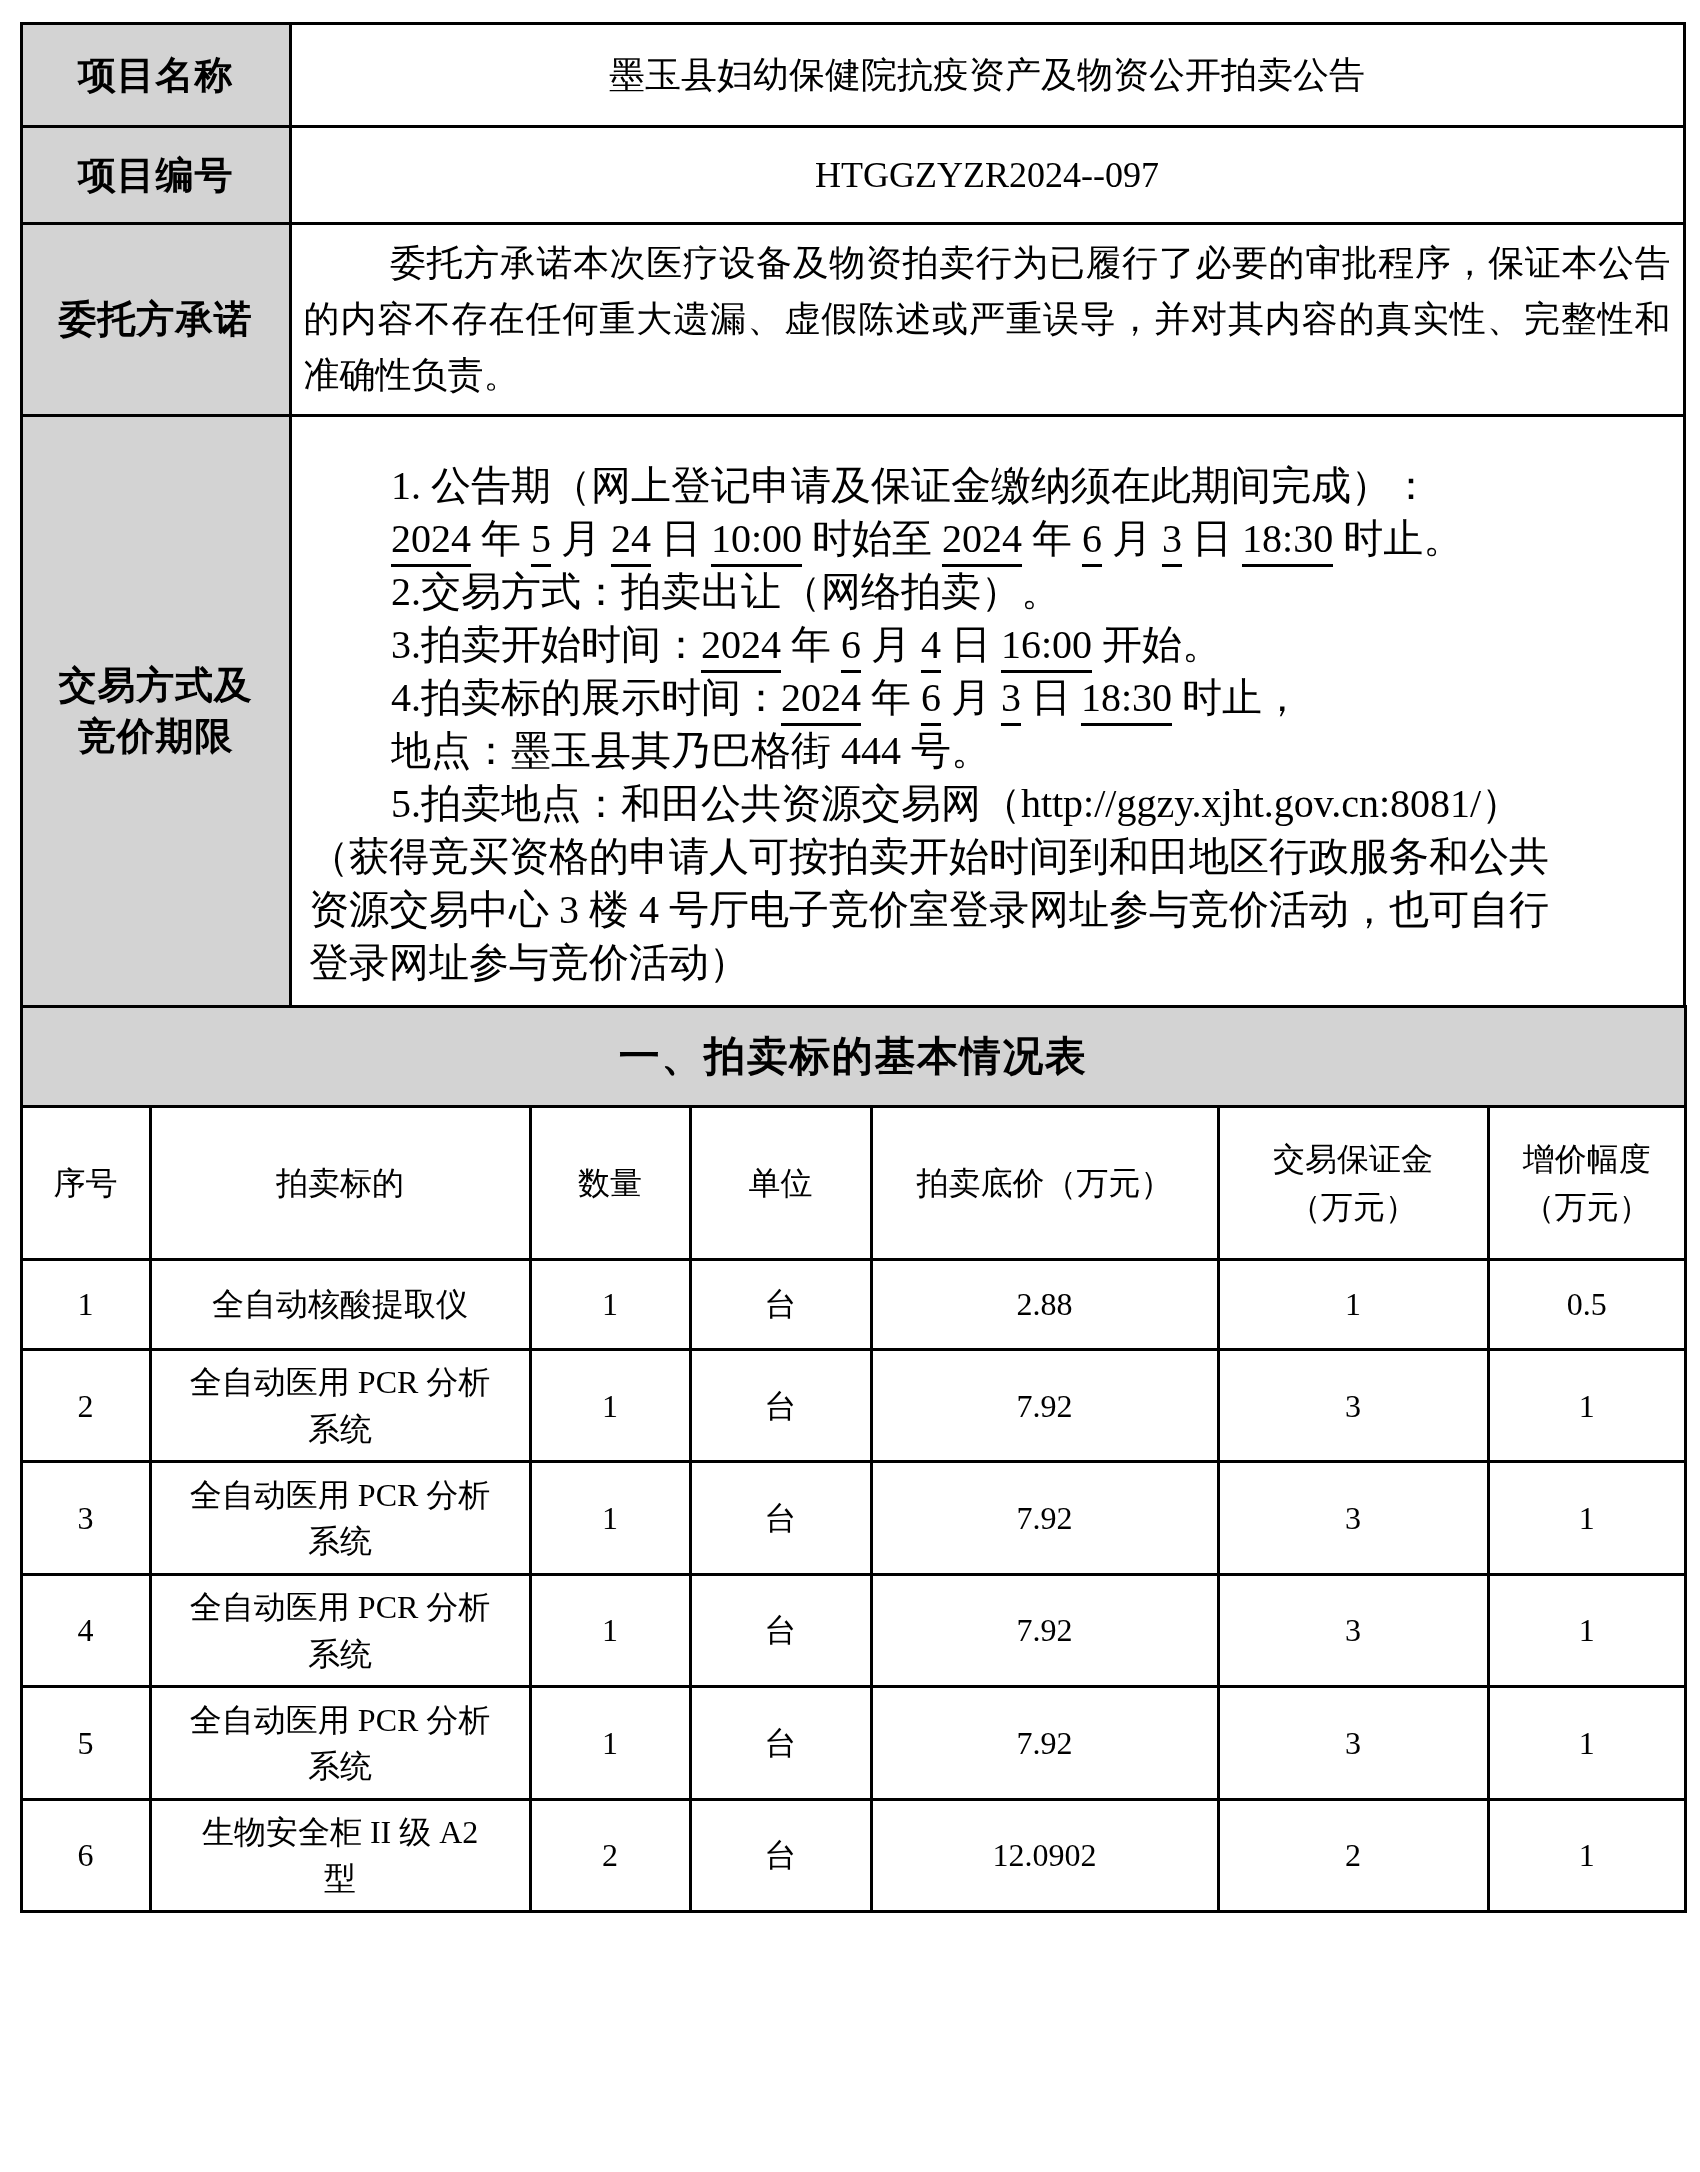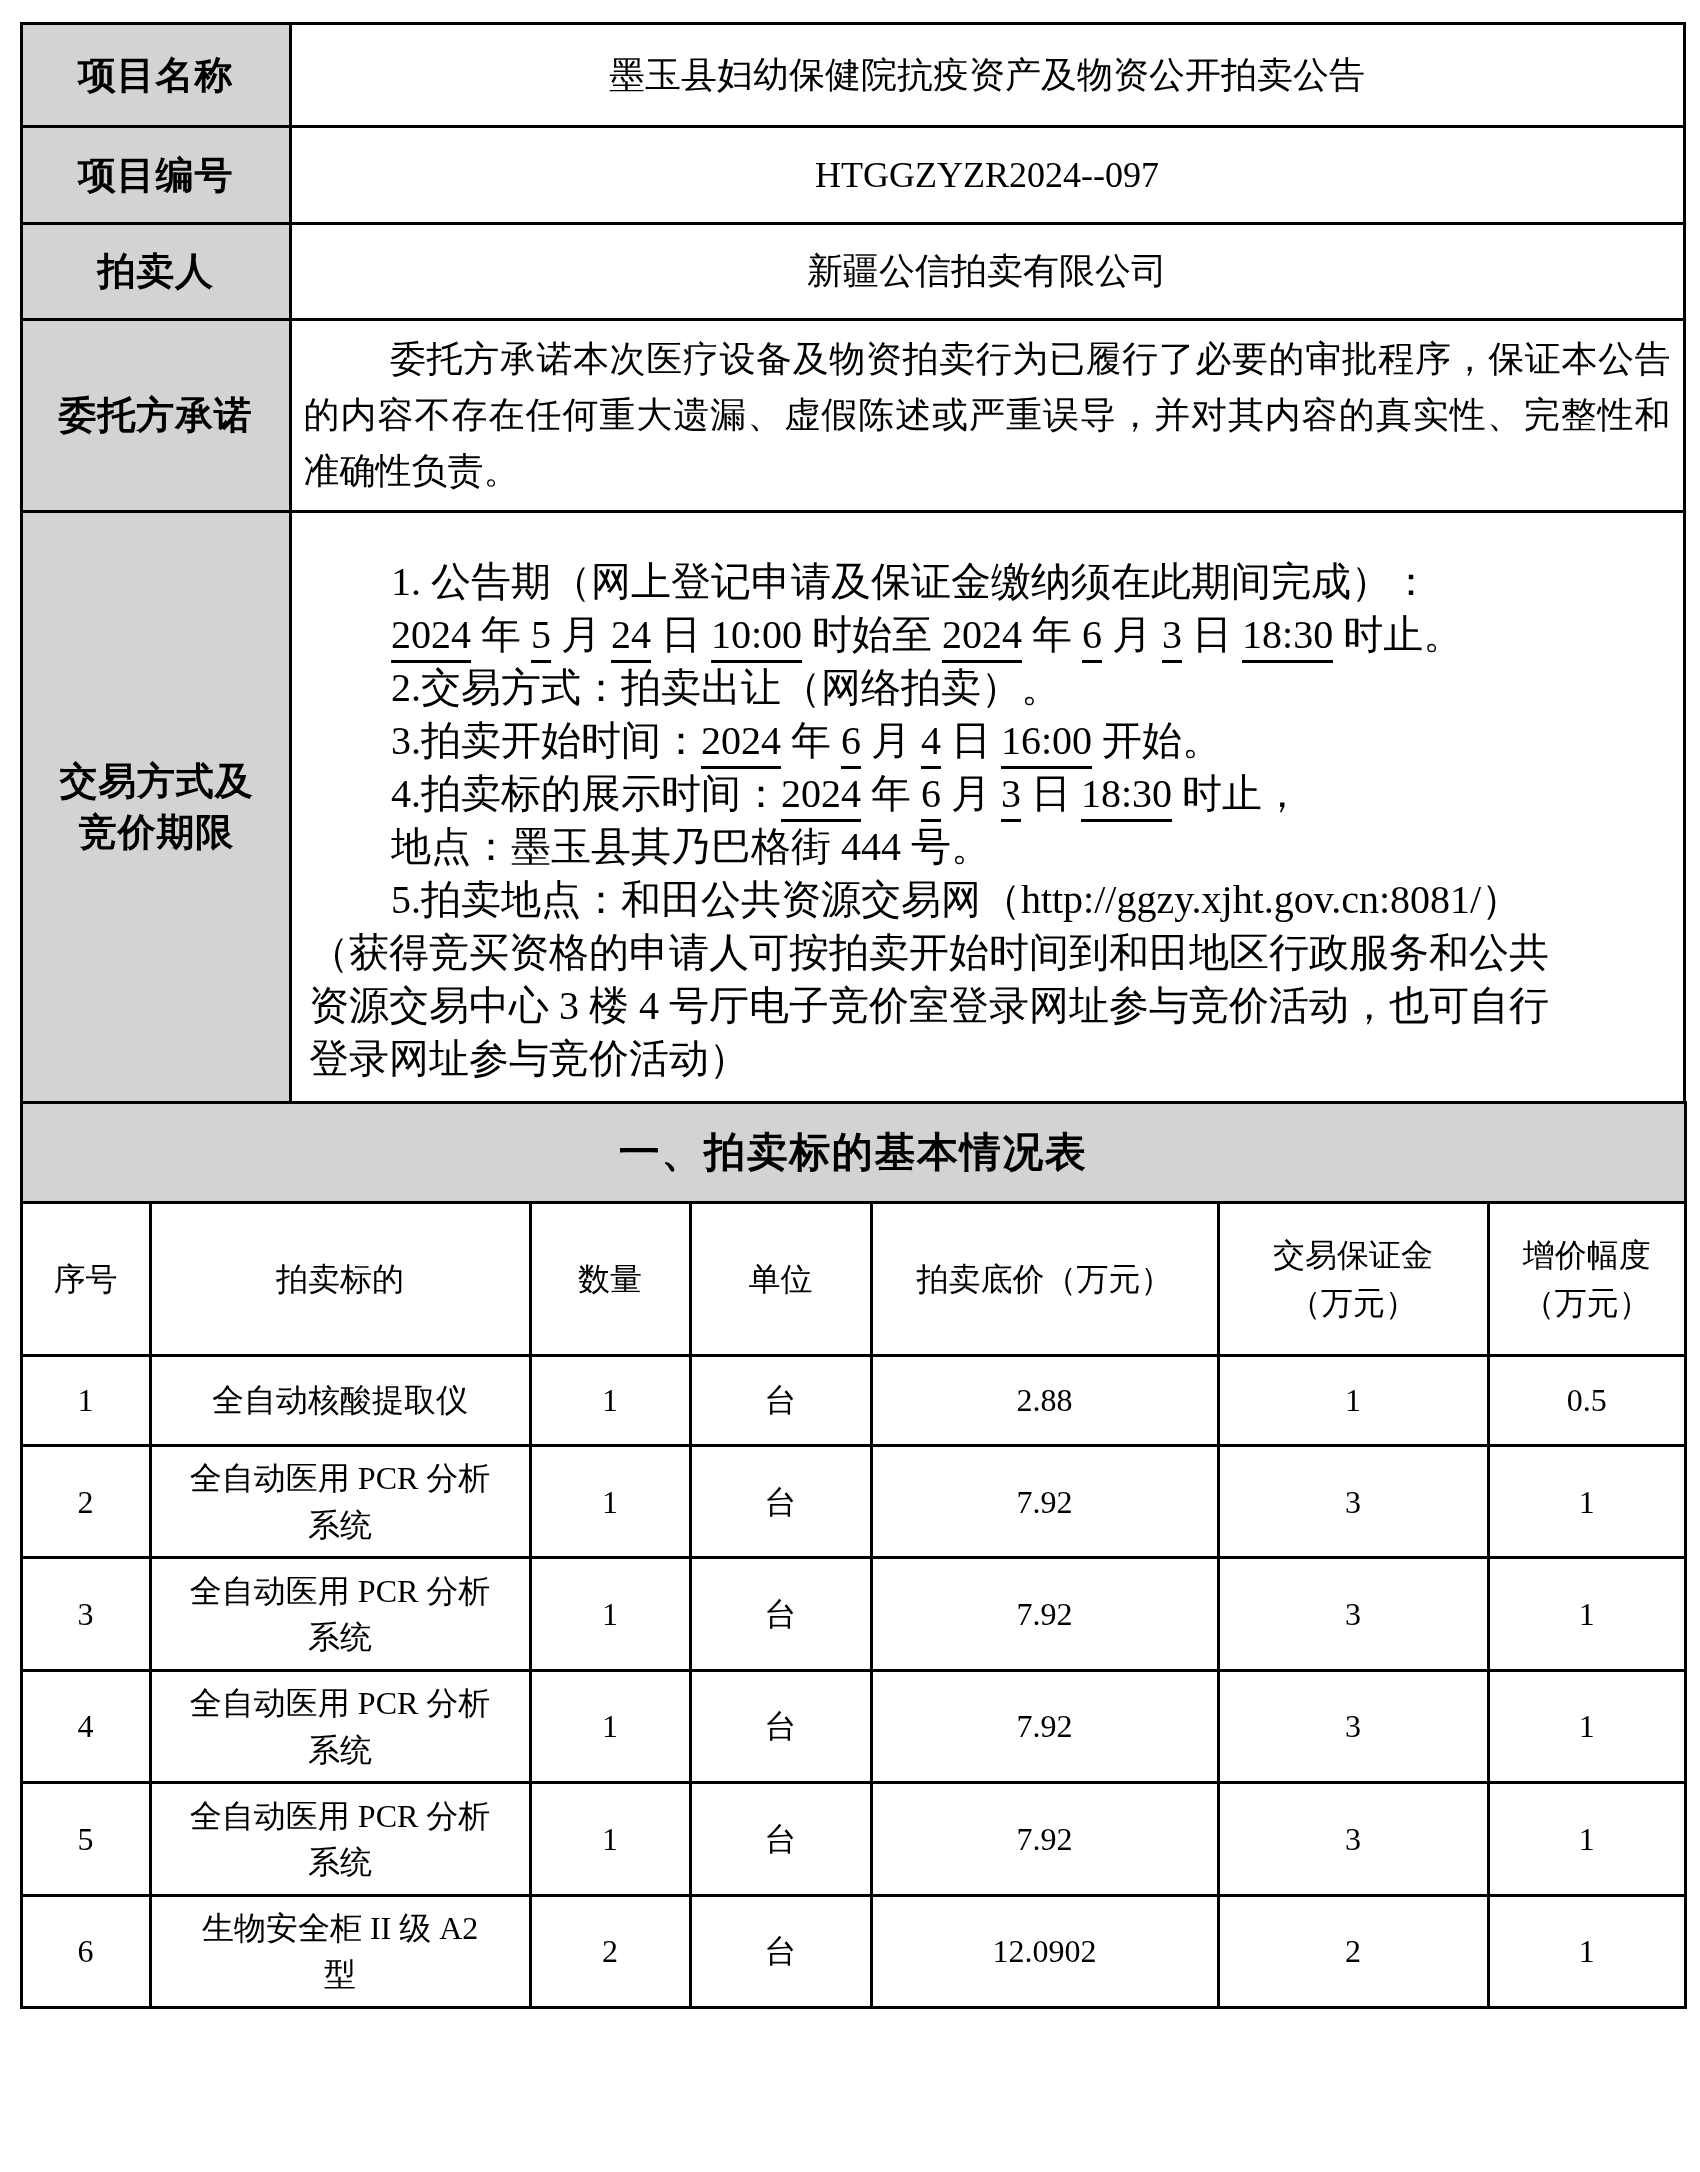--- a/index.html
+++ b/index.html
@@ -97,10 +97,6 @@
       <tr>
         <td class="label">项目编号</td>
         <td class="value">HTGGZYZR2024--097</td>
-      </tr>
-      <tr>
-        <td class="label">拍卖人</td>
-        <td class="value">新疆公信拍卖有限公司</td>
       </tr>
       <tr>
         <td class="label">委托方承诺</td>

